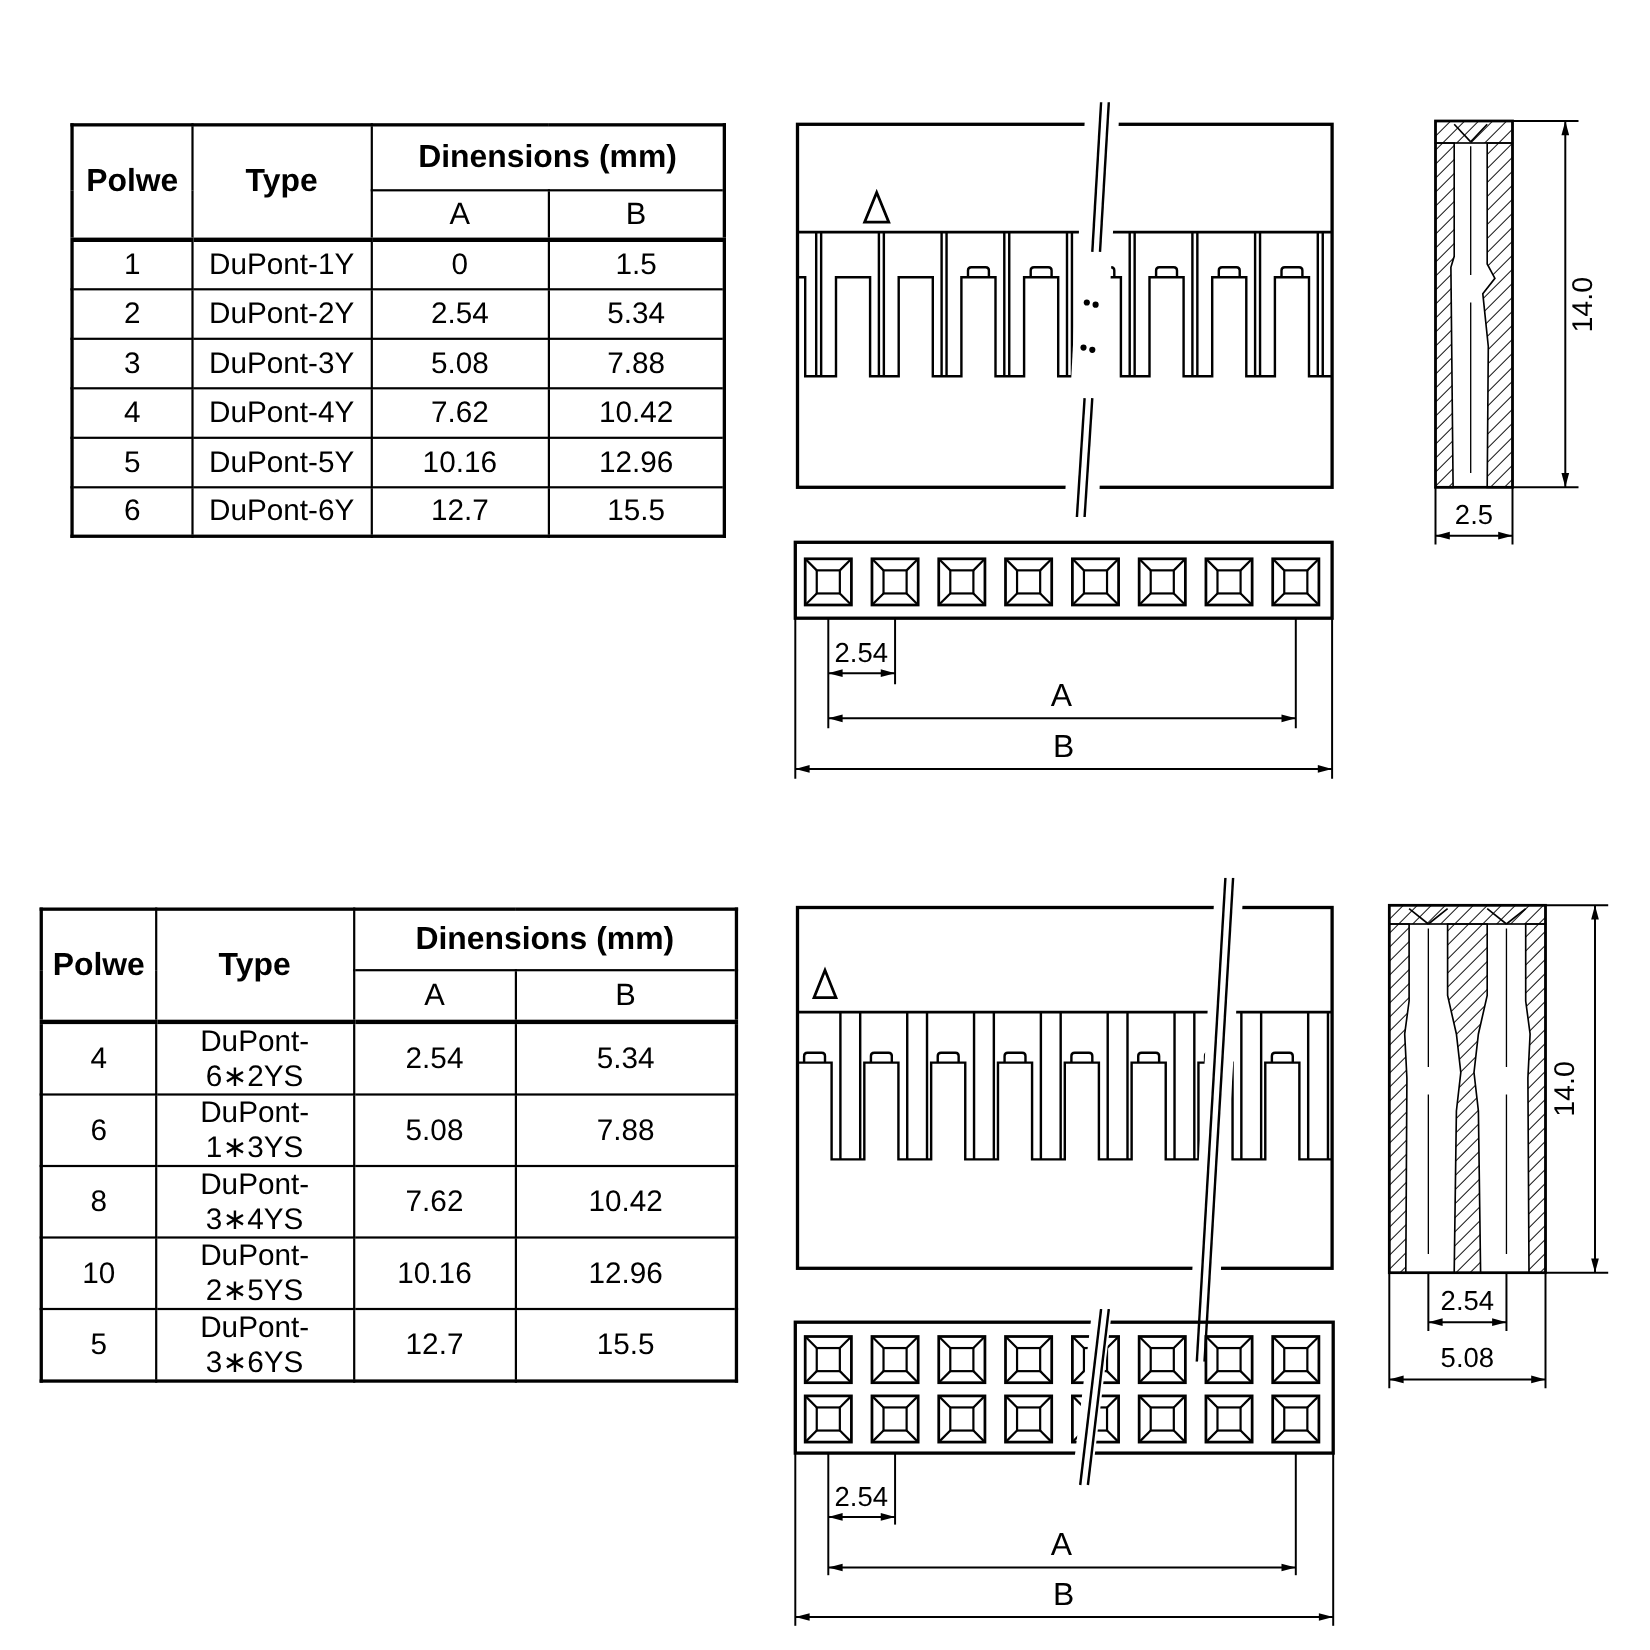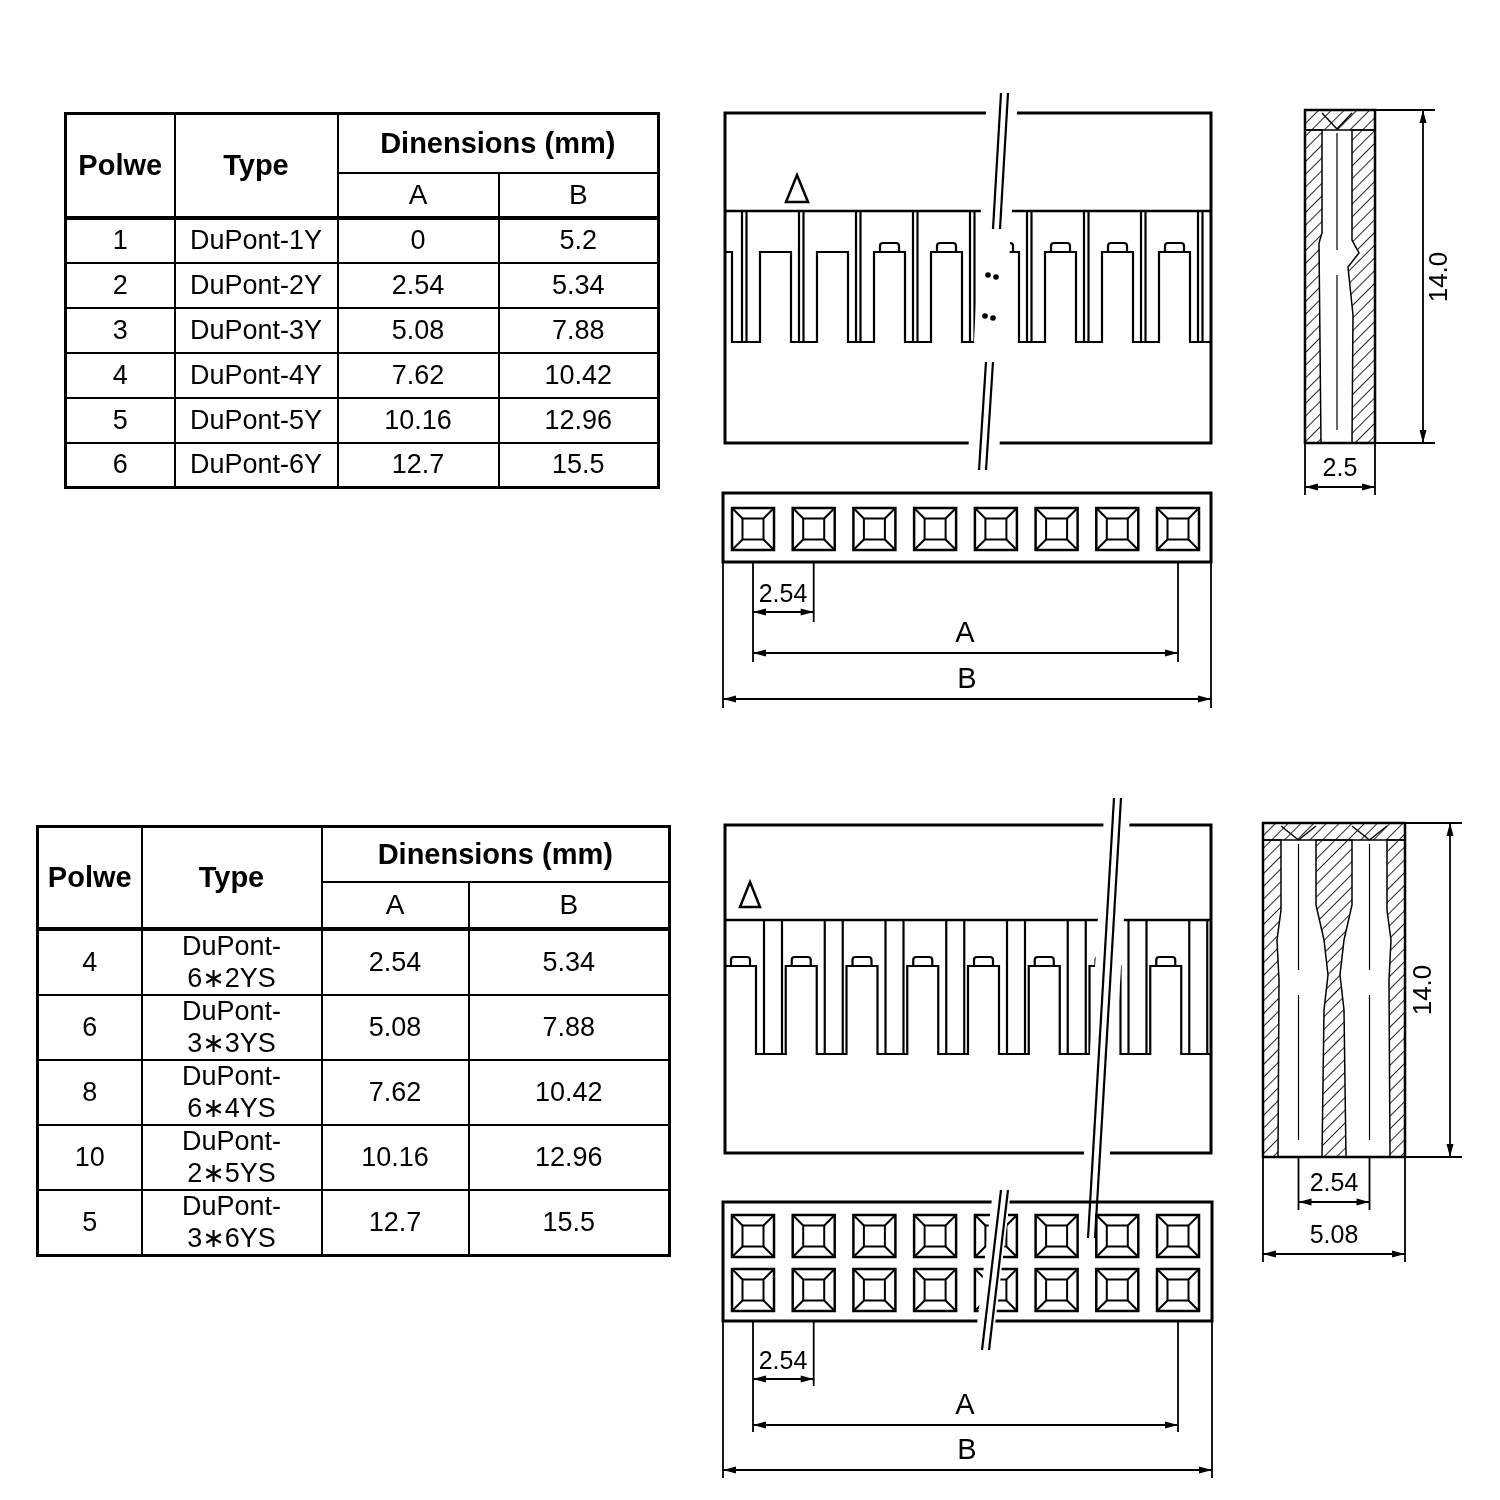--- a/index.html
+++ b/index.html
@@ -48,7 +48,7 @@
           <td>1</td>
           <td>DuPont-1Y</td>
           <td>0</td>
-          <td>5.2</td>
+          <td>1.5</td>
         </tr>
       <tr class="rh">
           <td>2</td>

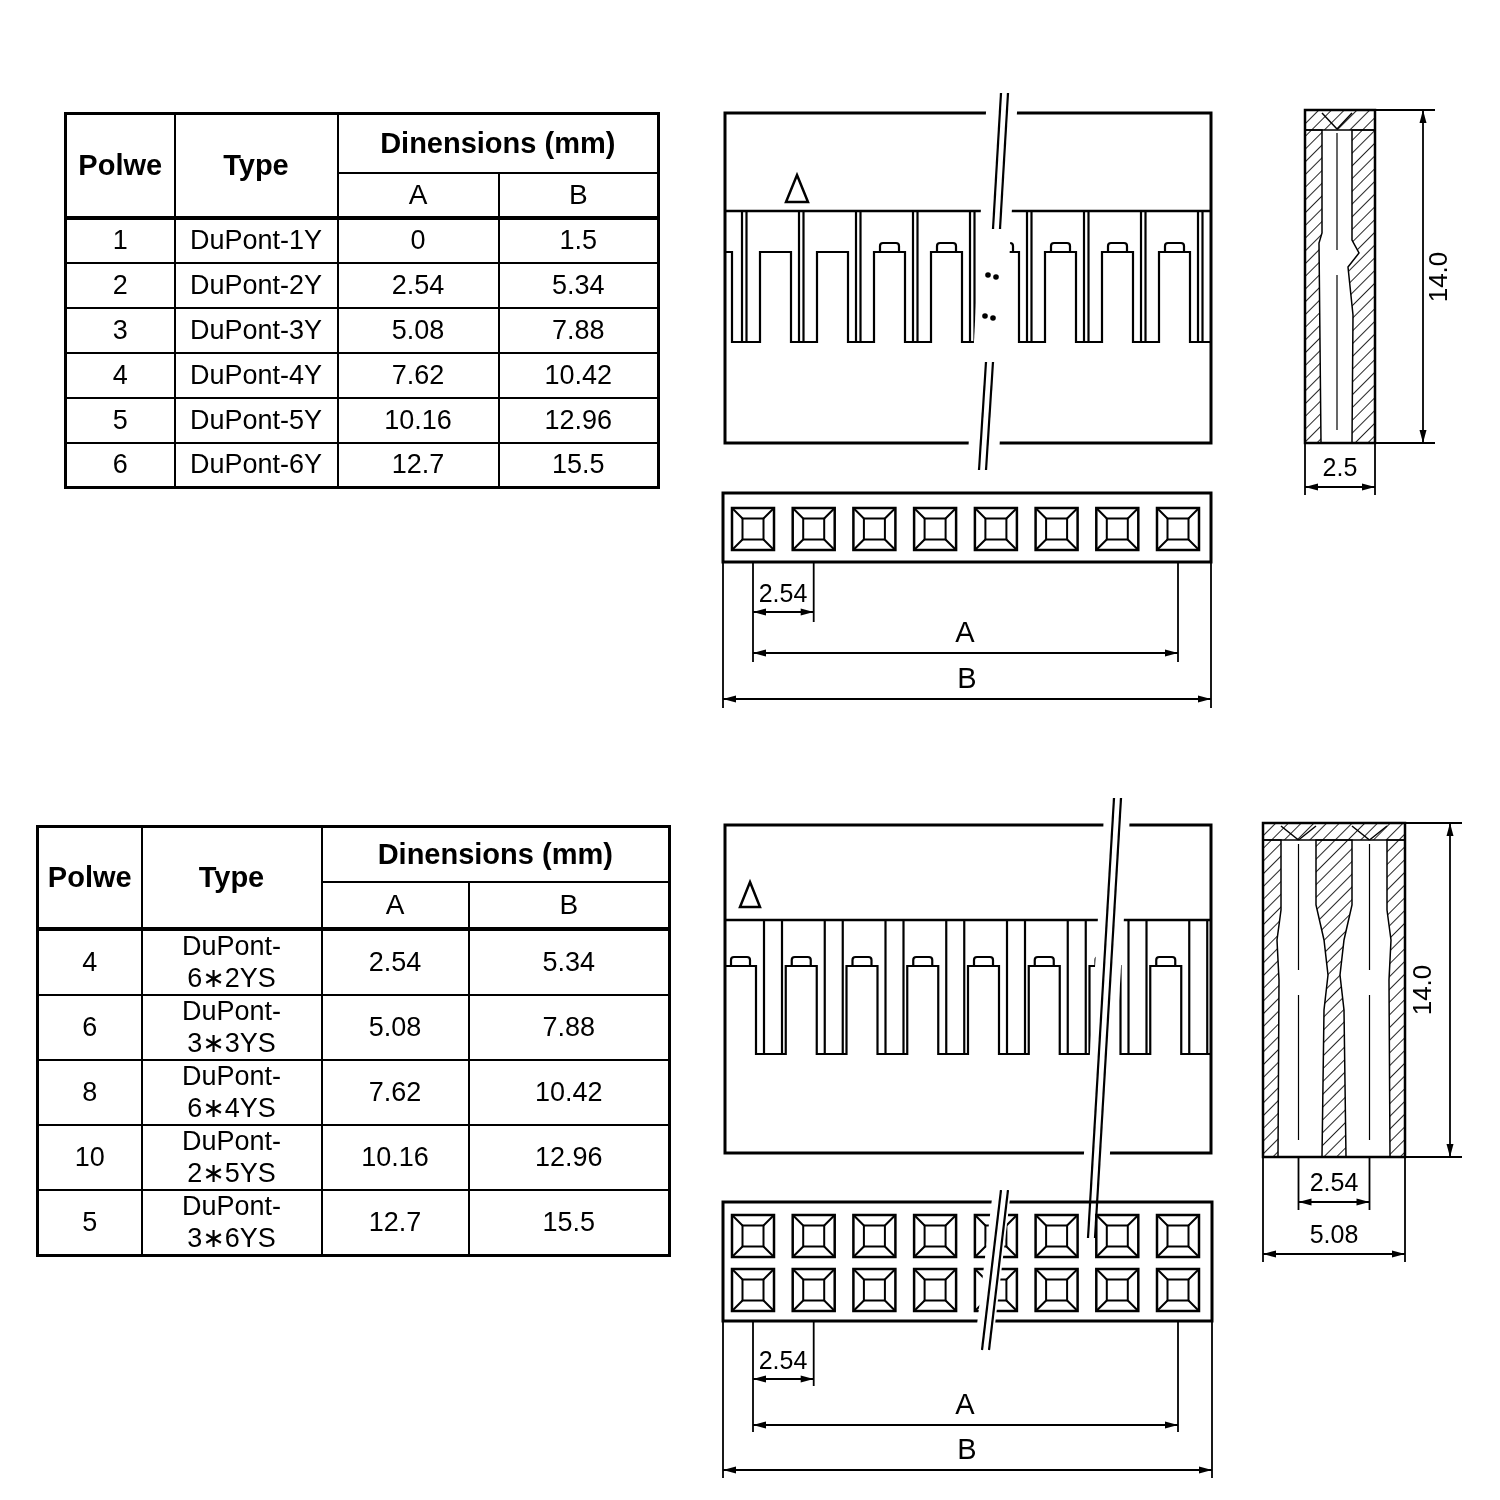--- a/index.html
+++ b/index.html
@@ -110,7 +110,7 @@
         </tr>
       <tr class="rh">
           <td>6</td>
-          <td>DuPont-3∗3YS</td>
+          <td>DuPont-1∗3YS</td>
           <td>5.08</td>
           <td>7.88</td>
         </tr>

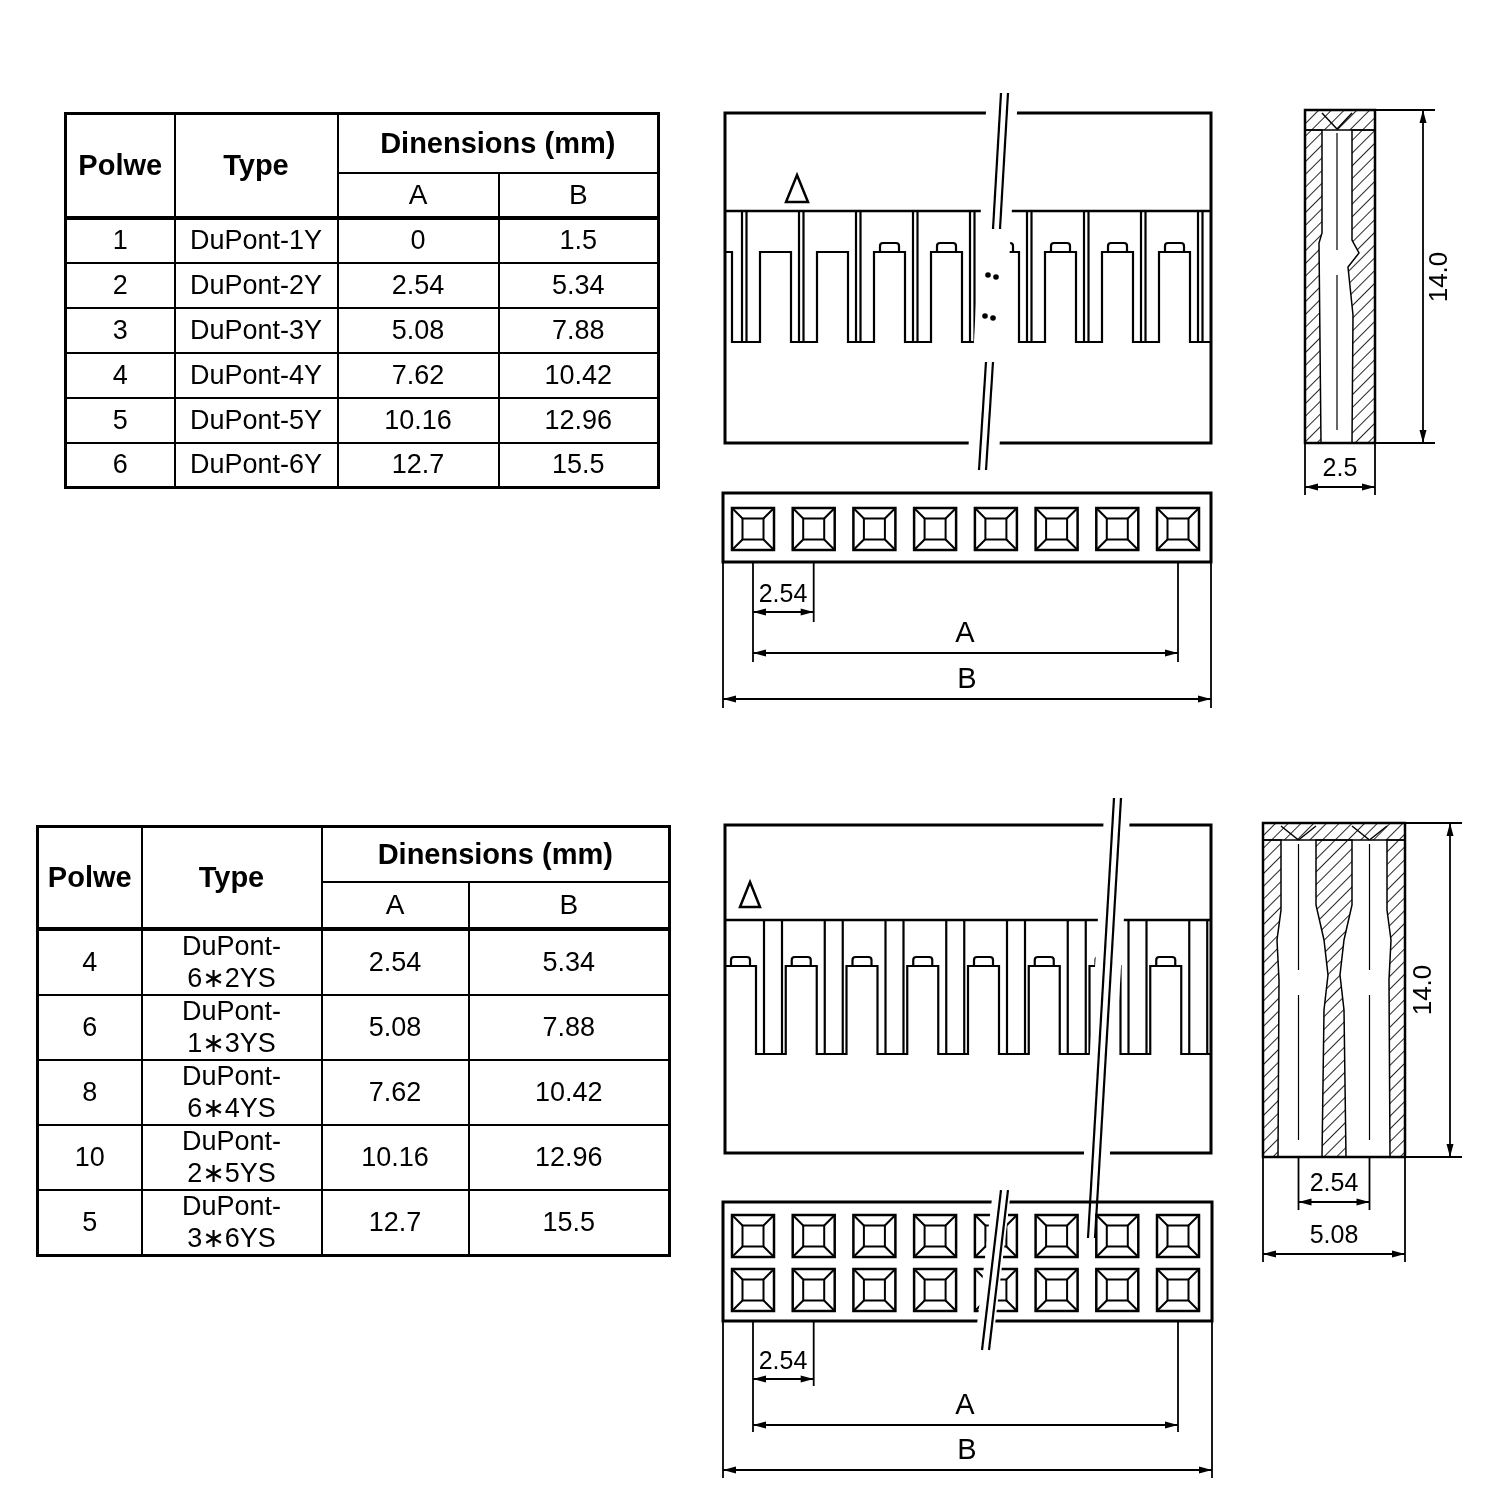--- a/index.html
+++ b/index.html
@@ -116,7 +116,7 @@
         </tr>
       <tr class="rh">
           <td>8</td>
-          <td>DuPont-6∗4YS</td>
+          <td>DuPont-3∗4YS</td>
           <td>7.62</td>
           <td>10.42</td>
         </tr>

